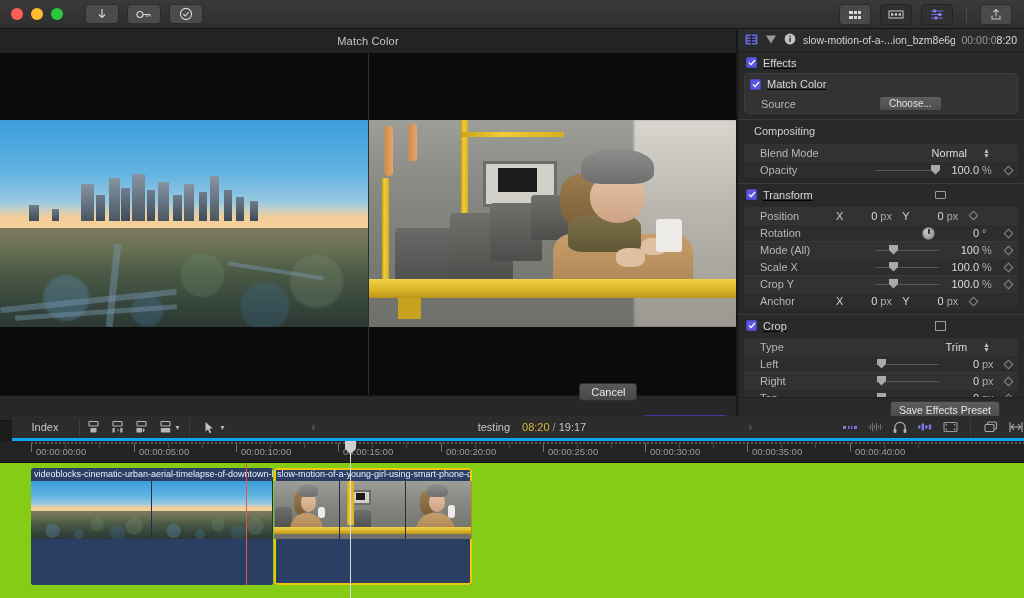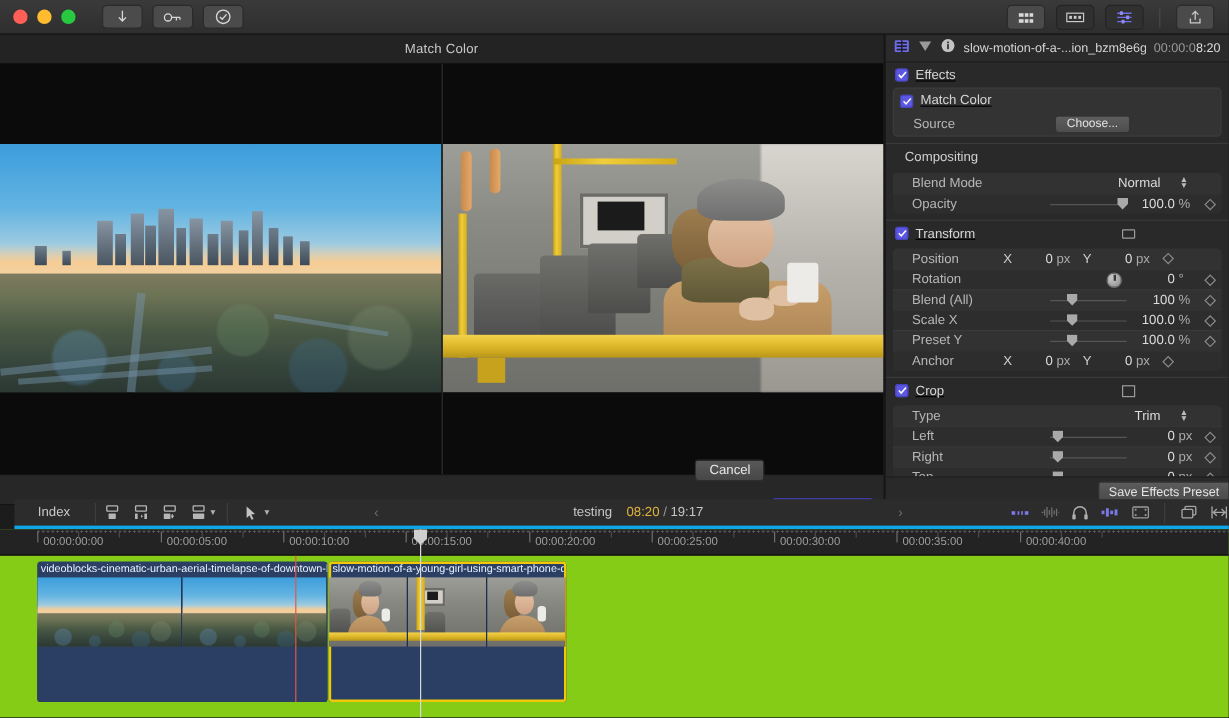--- a/index.html
+++ b/index.html
@@ -490,7 +490,7 @@
           <span class="kf"></span>
         </div>
         <div class="row">
-          <span class="name">Blend (All)</span>
+          <span class="name">Mode (All)</span>
           <span class="spacer"></span>
           <span class="slider">
               <span class="track"></span>

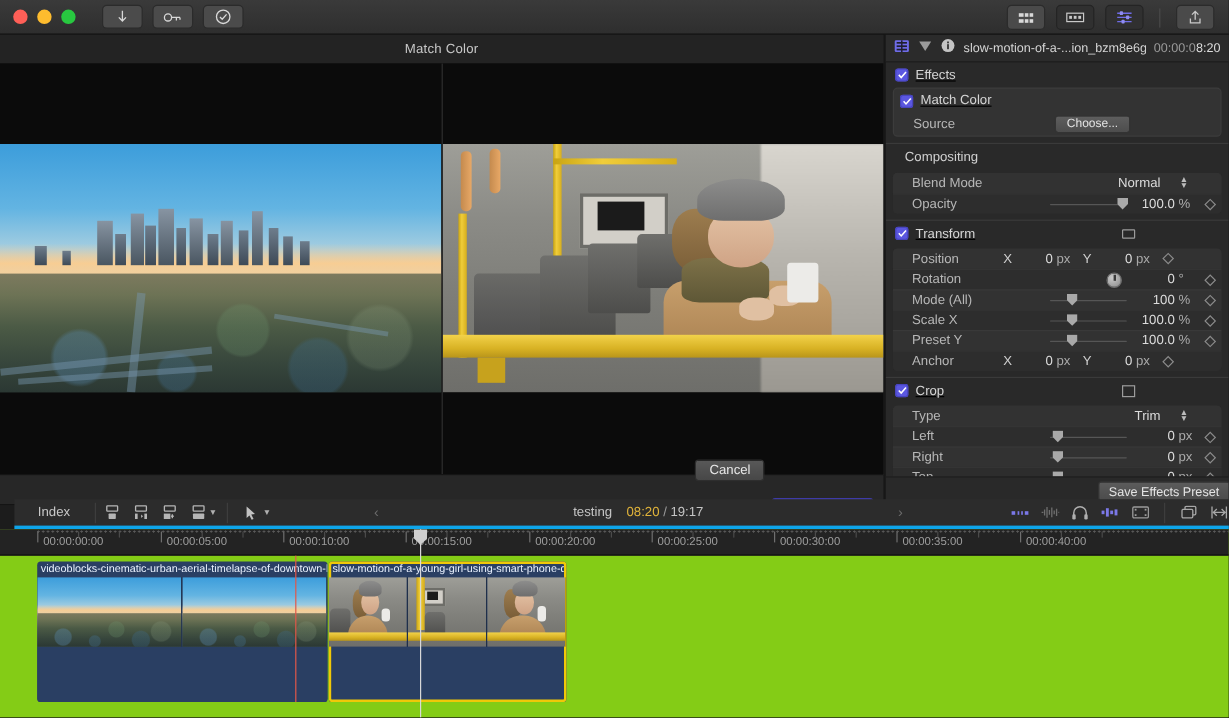--- a/index.html
+++ b/index.html
@@ -512,7 +512,7 @@
           <span class="kf"></span>
         </div>
         <div class="row">
-          <span class="name">Preset Y</span>
+          <span class="name">Crop Y</span>
           <span class="spacer"></span>
           <span class="slider">
               <span class="track"></span>

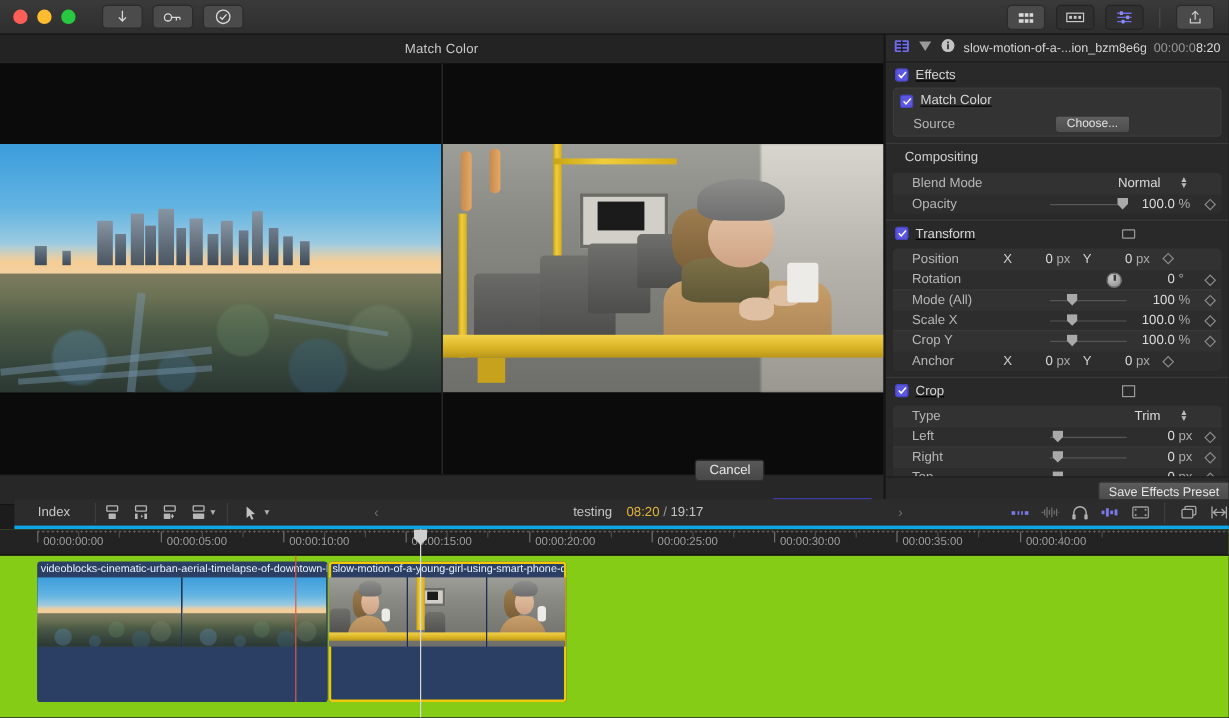--- a/index.html
+++ b/index.html
@@ -180,7 +180,7 @@
   .transform-ic { width: 11px; height: 8px; border: 1.3px solid #9c9c9c; border-radius: 1px; margin-left: auto; margin-right: 70px; }
 
   .presetbar { position: absolute; left: 0; bottom: 0; width: 287px; height: 24px;
-    background: #292929; border-top: 1px solid #1f1f1f; display: flex; align-items: center; justify-content: flex-end; padding-right: 0; text-align: center; }
+    background: #292929; border-top: 1px solid #1f1f1f; display: flex; align-items: center; justify-content: flex-end; padding-right: 25px; text-align: center; }
   .preset-btn { font-size: 10.5px; color: #e4e4e4; height: 17px; padding: 0 8px; border-radius: 3px;
     background: linear-gradient(#5c5c5c,#4b4b4b); border: 1px solid #333; display: flex; align-items: center; }
 

